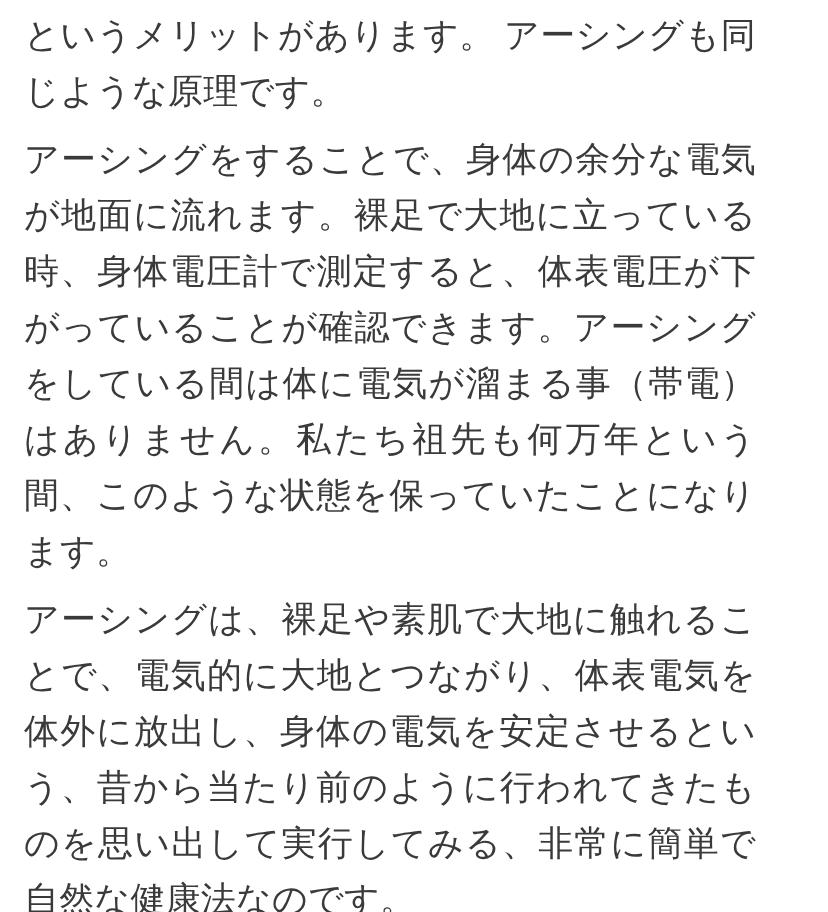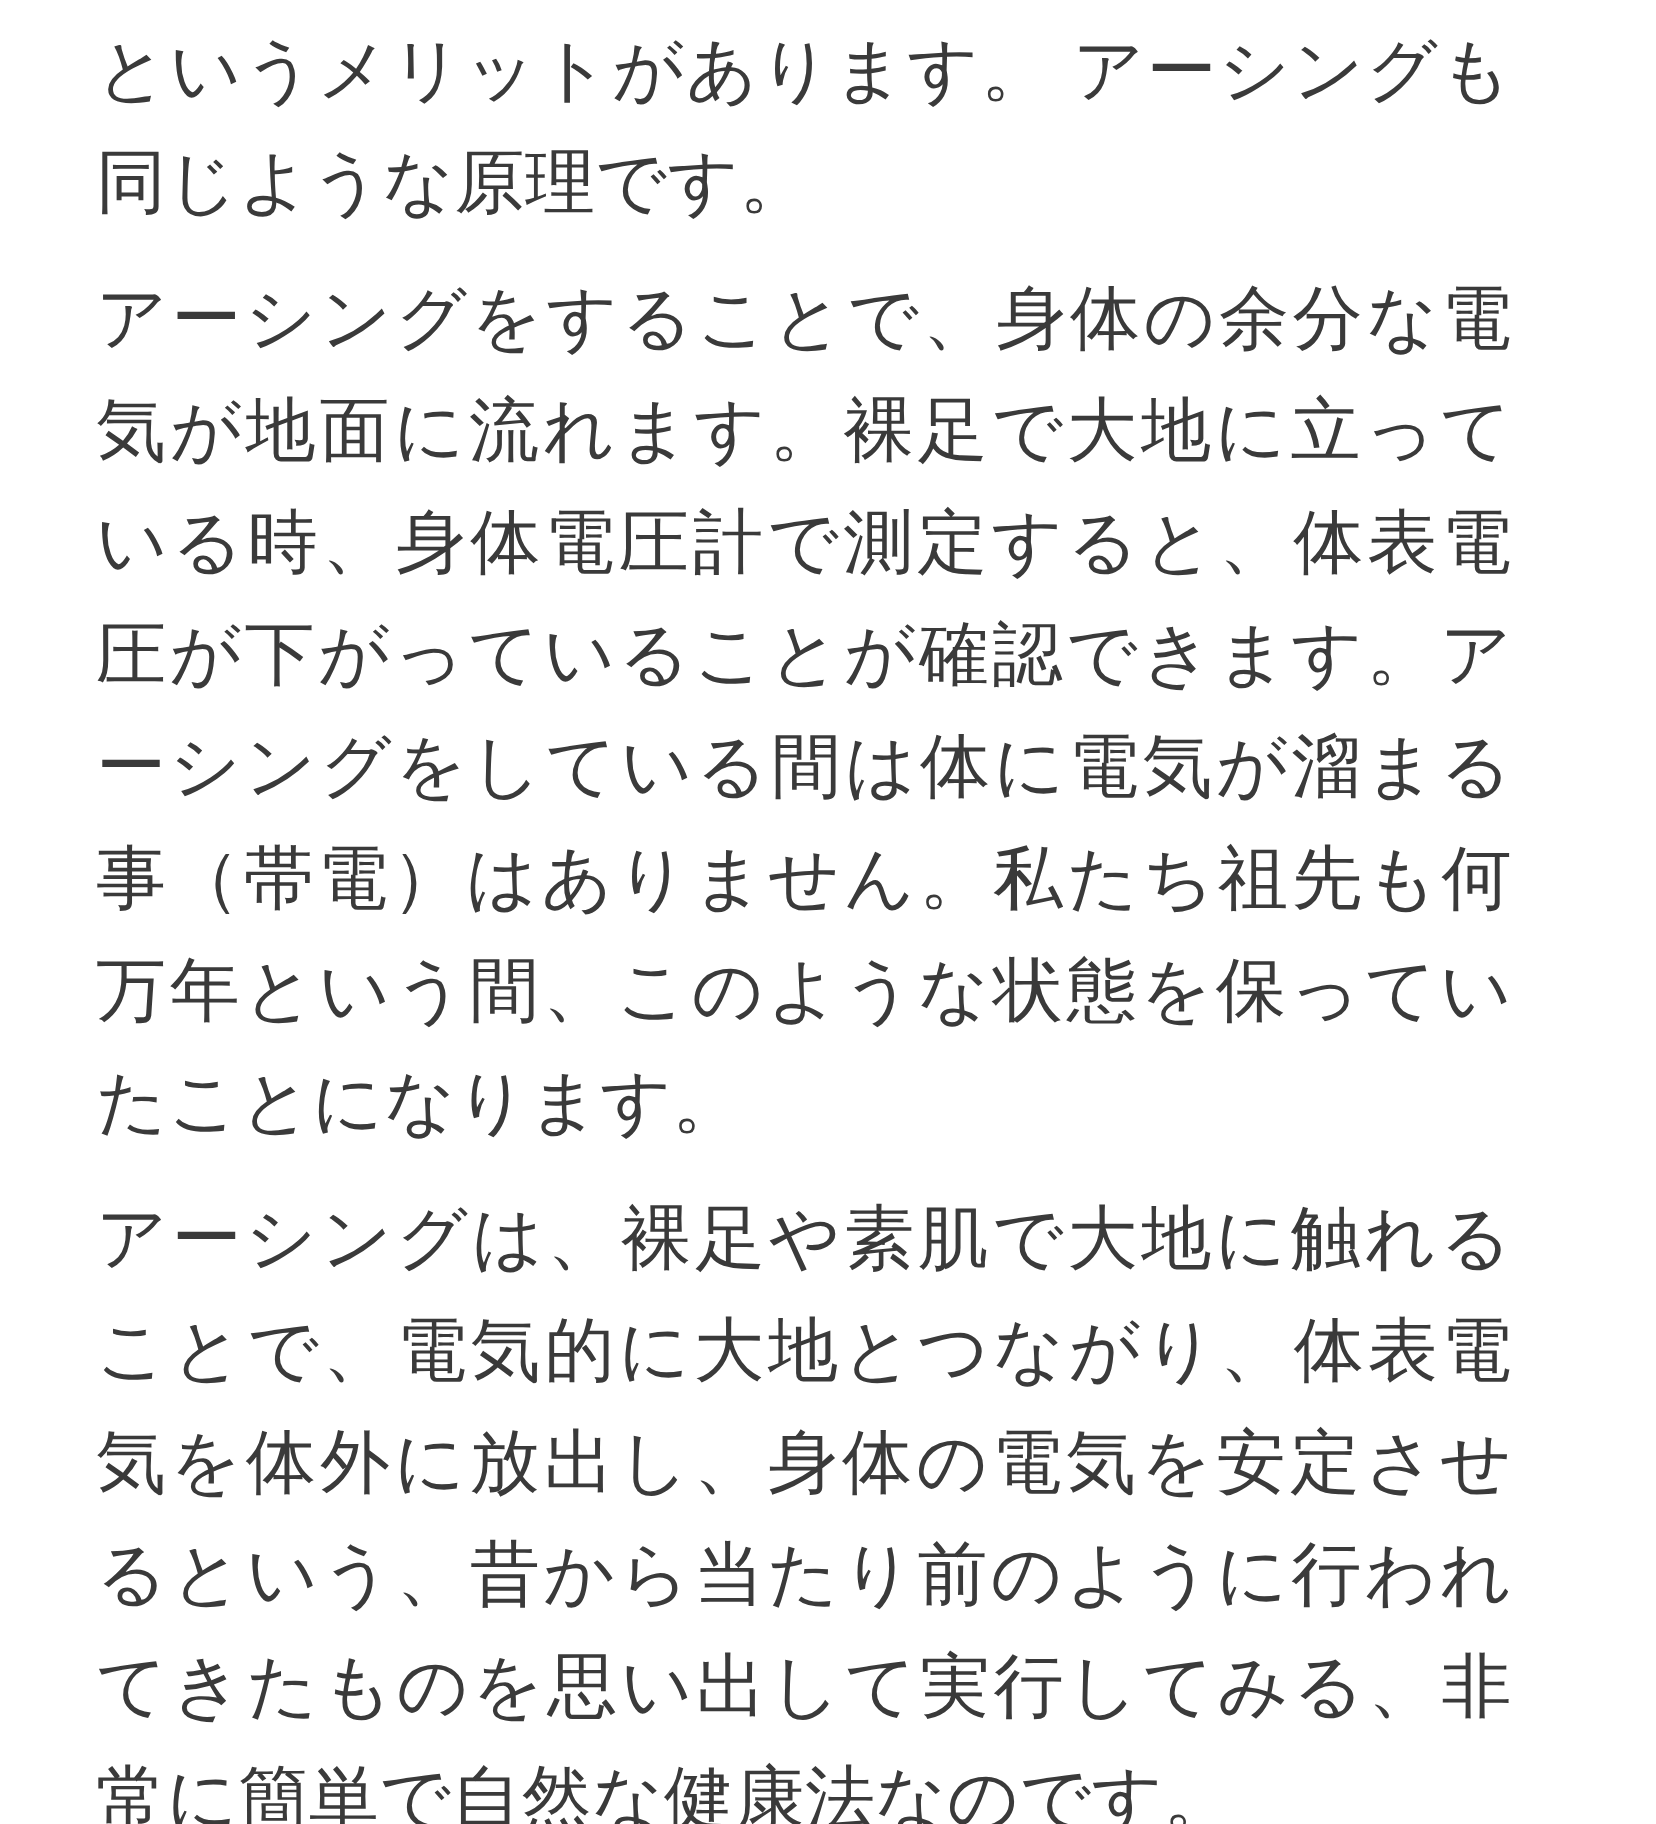--- a/index.html
+++ b/index.html
@@ -17,7 +17,7 @@
     width: 812px;
     height: 912px;
     box-sizing: border-box;
-    padding: 8px 56px 0 48px;
+    padding: 8px 56px 0 24px;
     background: #ffffff;
   }
   .article {

